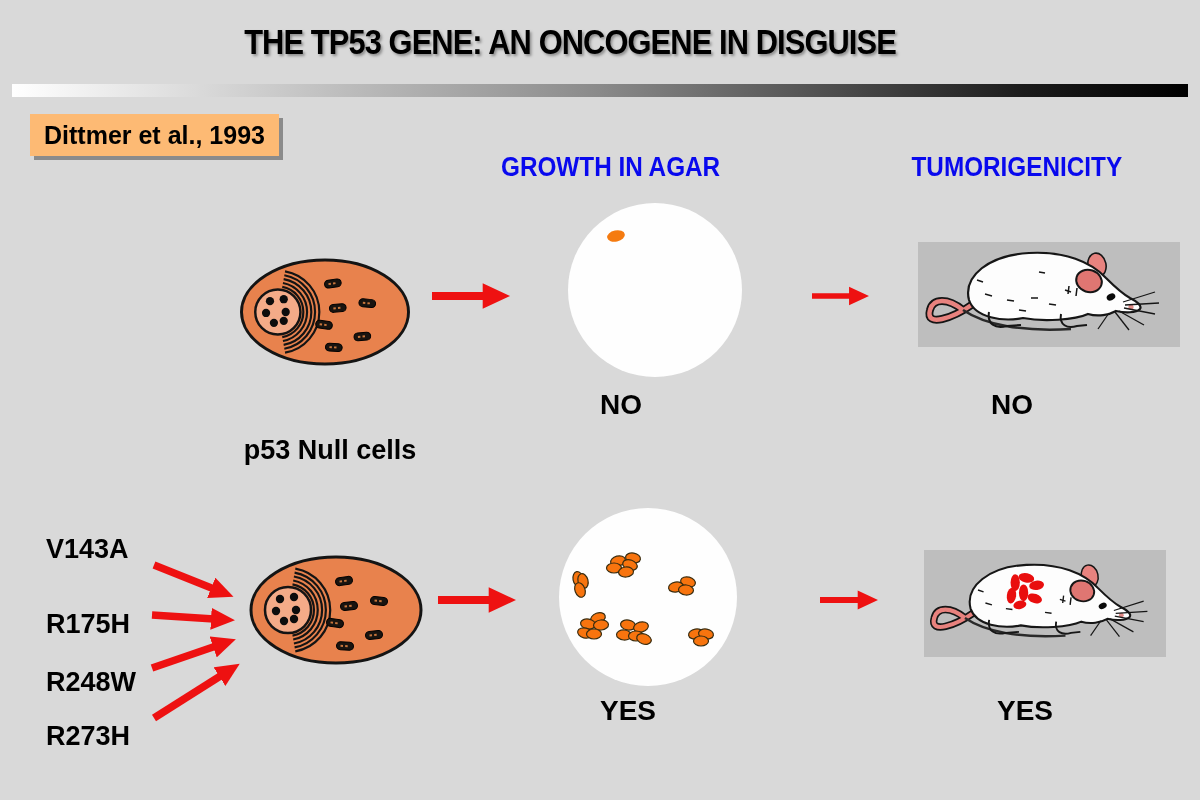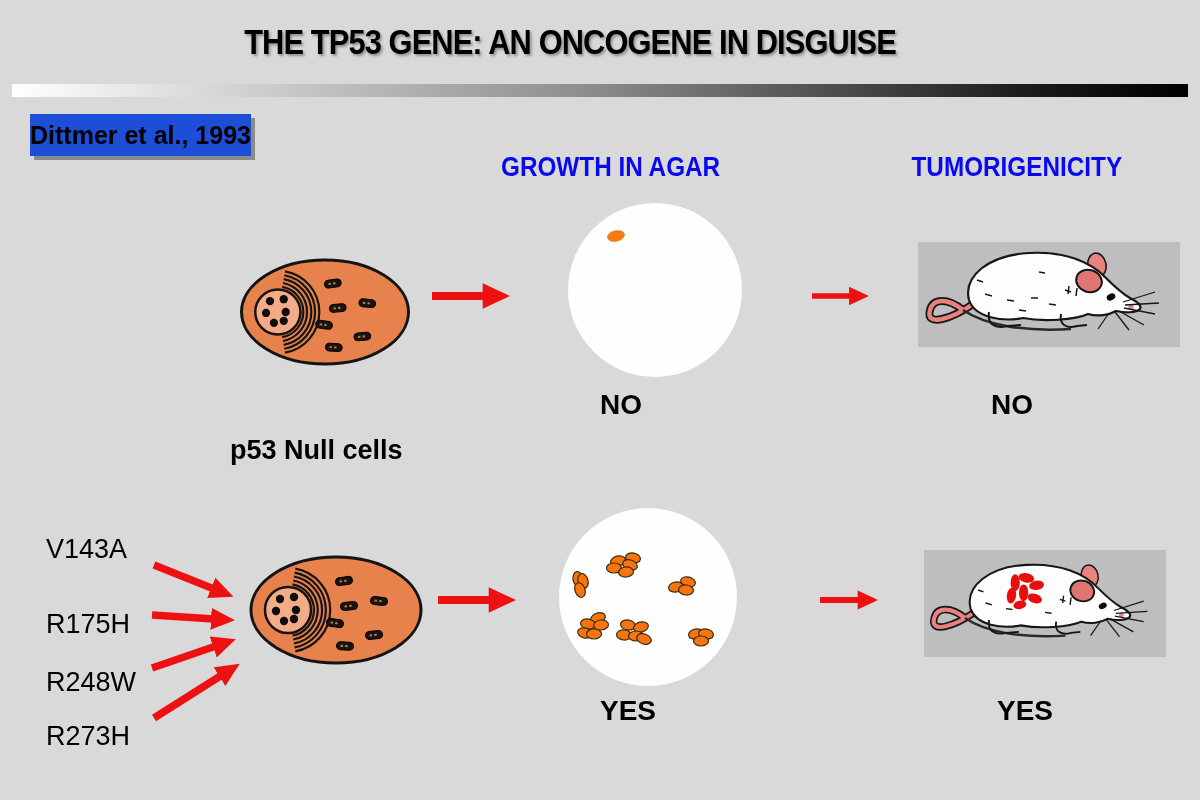--- a/index.html
+++ b/index.html
@@ -11,8 +11,8 @@
               text-shadow:2px 2px 3px rgba(0,0,0,0.35);white-space:nowrap;}
   .title-divider{left:12px;top:84px;width:1176px;height:13px;
               background:linear-gradient(to right,#ffffff 0%,#dedede 14%,#8a8a8a 50%,#1c1c1c 86%,#000000 100%);}
-  .citation-badge{left:30px;top:114px;height:42px;line-height:42px;padding:0 0;
-              background:#1d4ed8;box-shadow:4px 4px 0 #8b8b8b;font-size:25px;font-weight:bold;white-space:nowrap;}
+  .citation-badge{left:30px;top:114px;height:42px;line-height:42px;padding:0 14px;
+              background:#fdba74;box-shadow:4px 4px 0 #8b8b8b;font-size:25px;font-weight:bold;white-space:nowrap;}
   .col-header{top:152px;font-size:27px;font-weight:bold;color:#0909ee;text-align:center;
               transform:scaleX(0.9);white-space:nowrap;}
   #hdr-growth{left:490px;width:220px;}

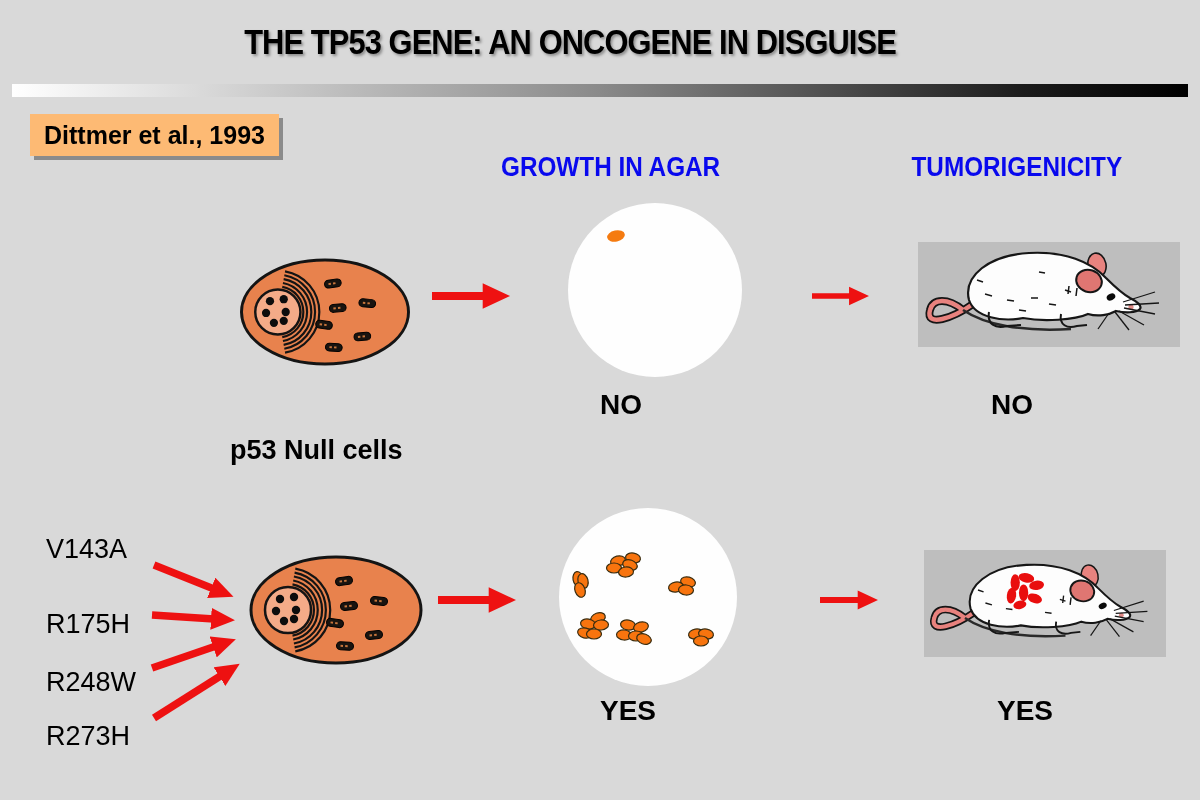--- a/index.html
+++ b/index.html
@@ -18,7 +18,7 @@
   #hdr-growth{left:490px;width:220px;}
   #hdr-tumor{left:900px;width:230px;}
   .result{font-size:28px;font-weight:bold;text-align:left;width:92px;white-space:nowrap;}
-  .cell-caption{left:230px;top:435px;width:200px;font-size:27px;font-weight:bold;white-space:nowrap;}
+  .cell-caption{left:230px;top:435px;width:200px;text-align:center;font-size:27px;font-weight:bold;white-space:nowrap;}
   .mutation-label{left:46px;font-size:27px;font-weight:normal;white-space:nowrap;text-align:right;}
   .mouse-panel{background:#bebebe;}
   .mouse-panel svg{width:100%;height:100%;display:block;}

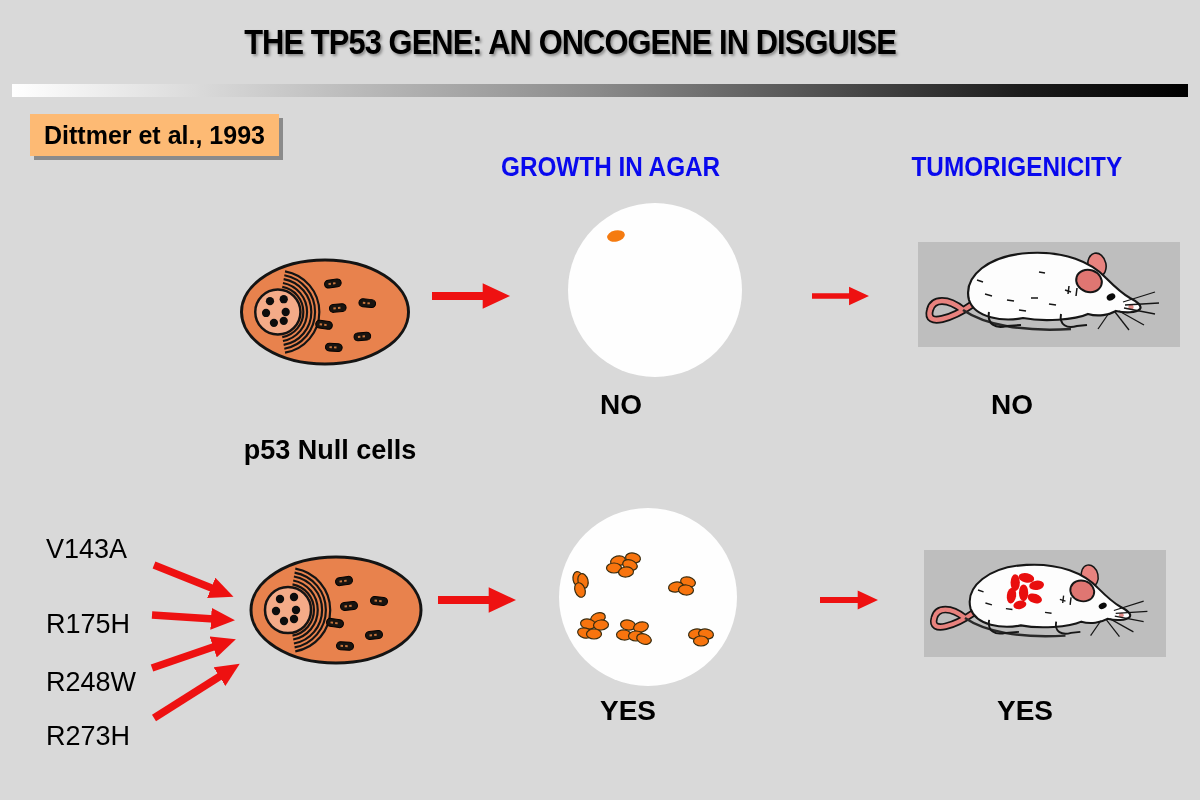--- a/index.html
+++ b/index.html
@@ -19,7 +19,7 @@
   #hdr-tumor{left:900px;width:230px;}
   .result{font-size:28px;font-weight:bold;text-align:left;width:92px;white-space:nowrap;}
   .cell-caption{left:230px;top:435px;width:200px;text-align:center;font-size:27px;font-weight:bold;white-space:nowrap;}
-  .mutation-label{left:46px;font-size:27px;font-weight:normal;white-space:nowrap;text-align:right;}
+  .mutation-label{left:46px;font-size:27px;font-weight:bold;white-space:nowrap;text-align:right;}
   .mouse-panel{background:#bebebe;}
   .mouse-panel svg{width:100%;height:100%;display:block;}
   svg{display:block;}

